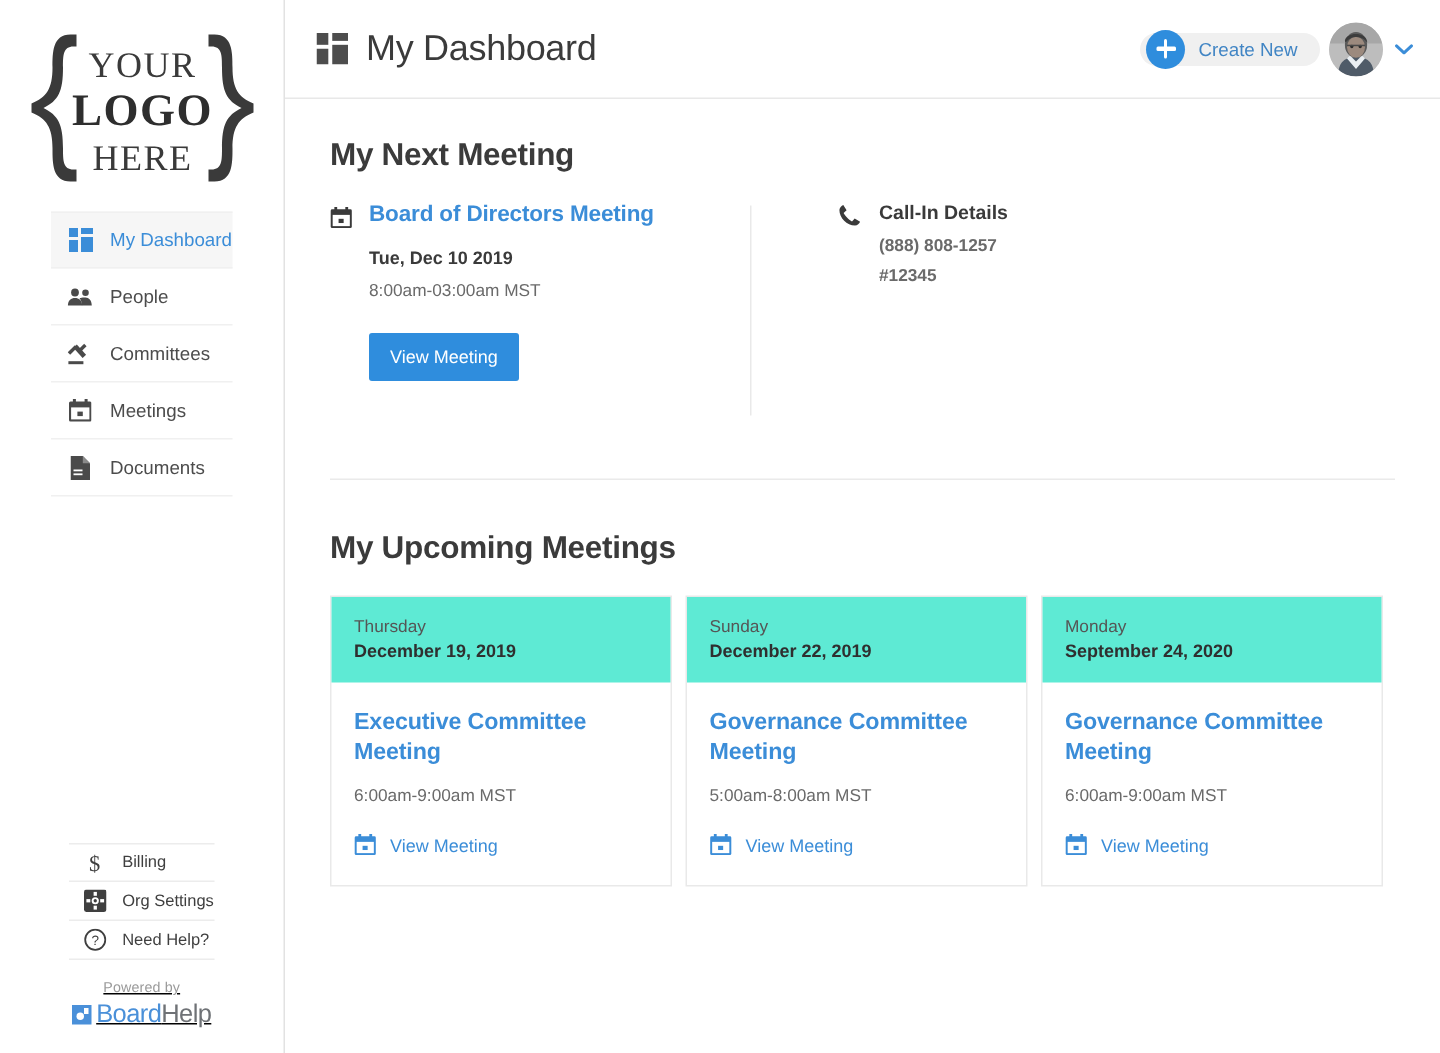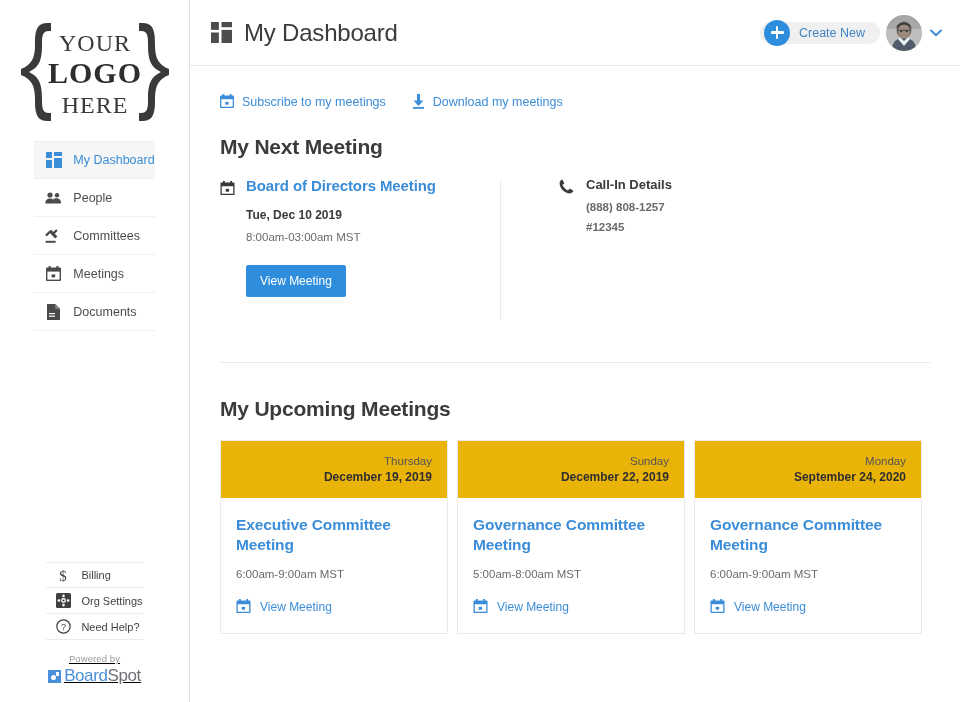--- a/index.html
+++ b/index.html
@@ -413,30 +413,6 @@
 
     <div class="content">
 
-      <div class="quicklinks">
-        <a class="qlink">
-          <svg width="14" height="15" viewBox="0 0 15 16">
-              <g fill="#3b8dd8">
-                <rect x="0" y="1.6" width="15" height="13.4" rx="1"></rect>
-                <rect x="1.4" y="5.6" width="12.2" height="8" fill="#fff"></rect>
-                <rect x="2.6" y="0" width="2" height="3.4"></rect>
-                <rect x="10.4" y="0" width="2" height="3.4"></rect>
-                <rect x="5.6" y="8.4" width="3.6" height="3" fill="#3b8dd8"></rect>
-              </g>
-            </svg>
-          <span>Subscribe to my meetings</span>
-        </a>
-        <a class="qlink">
-          <svg width="13" height="15" viewBox="0 0 13 15">
-              <g fill="#3b8dd8">
-                <rect x="5" y="0" width="3" height="7.4"></rect>
-                <path d="M1.6 6.4 L6.5 12 L11.4 6.4 Z"></path>
-                <rect x="1" y="13" width="11" height="1.8"></rect>
-              </g>
-            </svg>
-          <span>Download my meetings</span>
-        </a>
-      </div>
 
       <div class="next-meeting-wrap">
         <h2 class="section-h">My Next Meeting</h2>

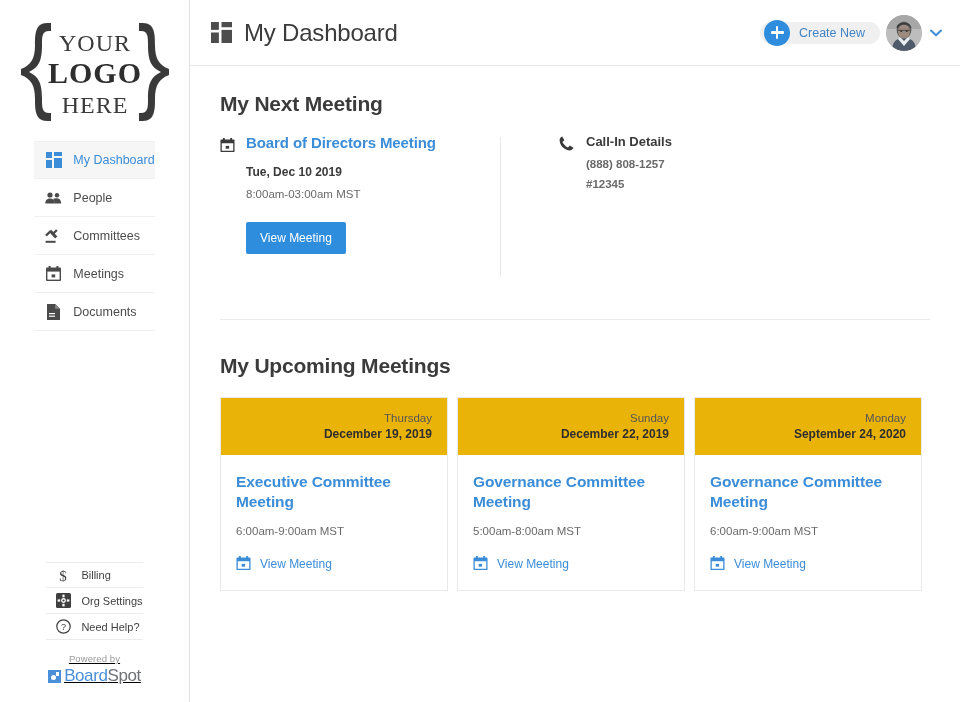--- a/index.html
+++ b/index.html
@@ -201,7 +201,7 @@
     background: #ffffff;
   }
   .mcard-head {
-    background: #eab308; padding: 14px 15px 14px 15px; text-align: right;
+    background: #5eead4; padding: 14px 15px 14px 15px;
   }
   .mc-day { font-size: 11.5px; color: #555; }
   .mc-date { font-size: 12px; color: #2f2f2f; font-weight: bold; margin-top: 3px; }

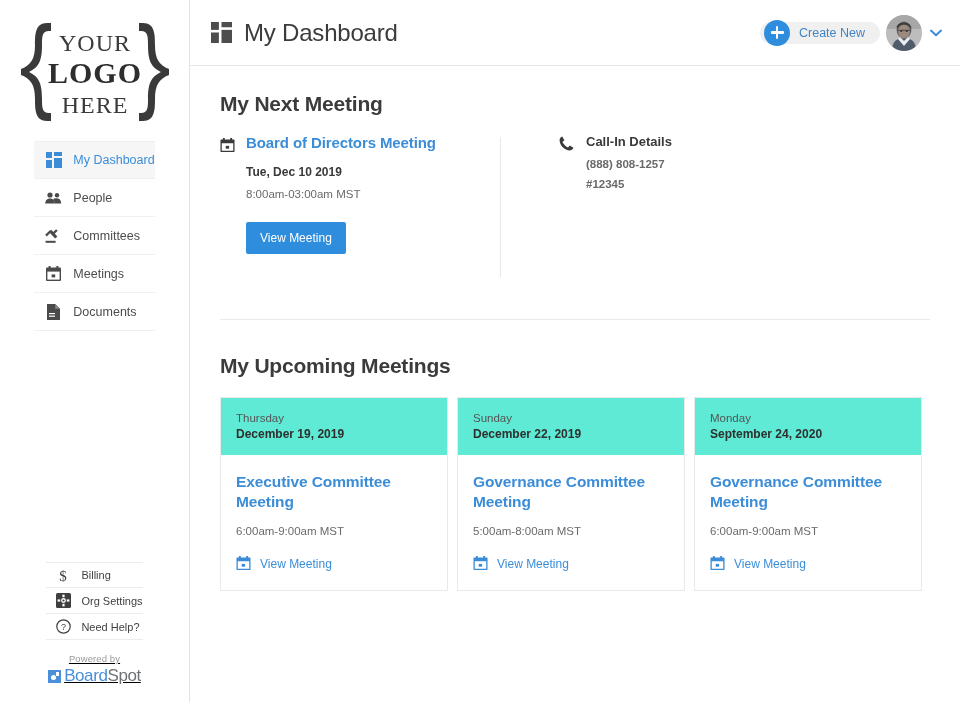--- a/index.html
+++ b/index.html
@@ -354,7 +354,7 @@
       <div class="powered-label">Powered by</div>
       <div class="bs-logo">
         <span class="bs-mark"></span>
-        <span class="bs-text"><span class="bs-board">Board</span><span class="bs-spot">Spot</span></span>
+        <span class="bs-text"><span class="bs-board">Board</span><span class="bs-spot">Help</span></span>
       </div>
     </div>
 

